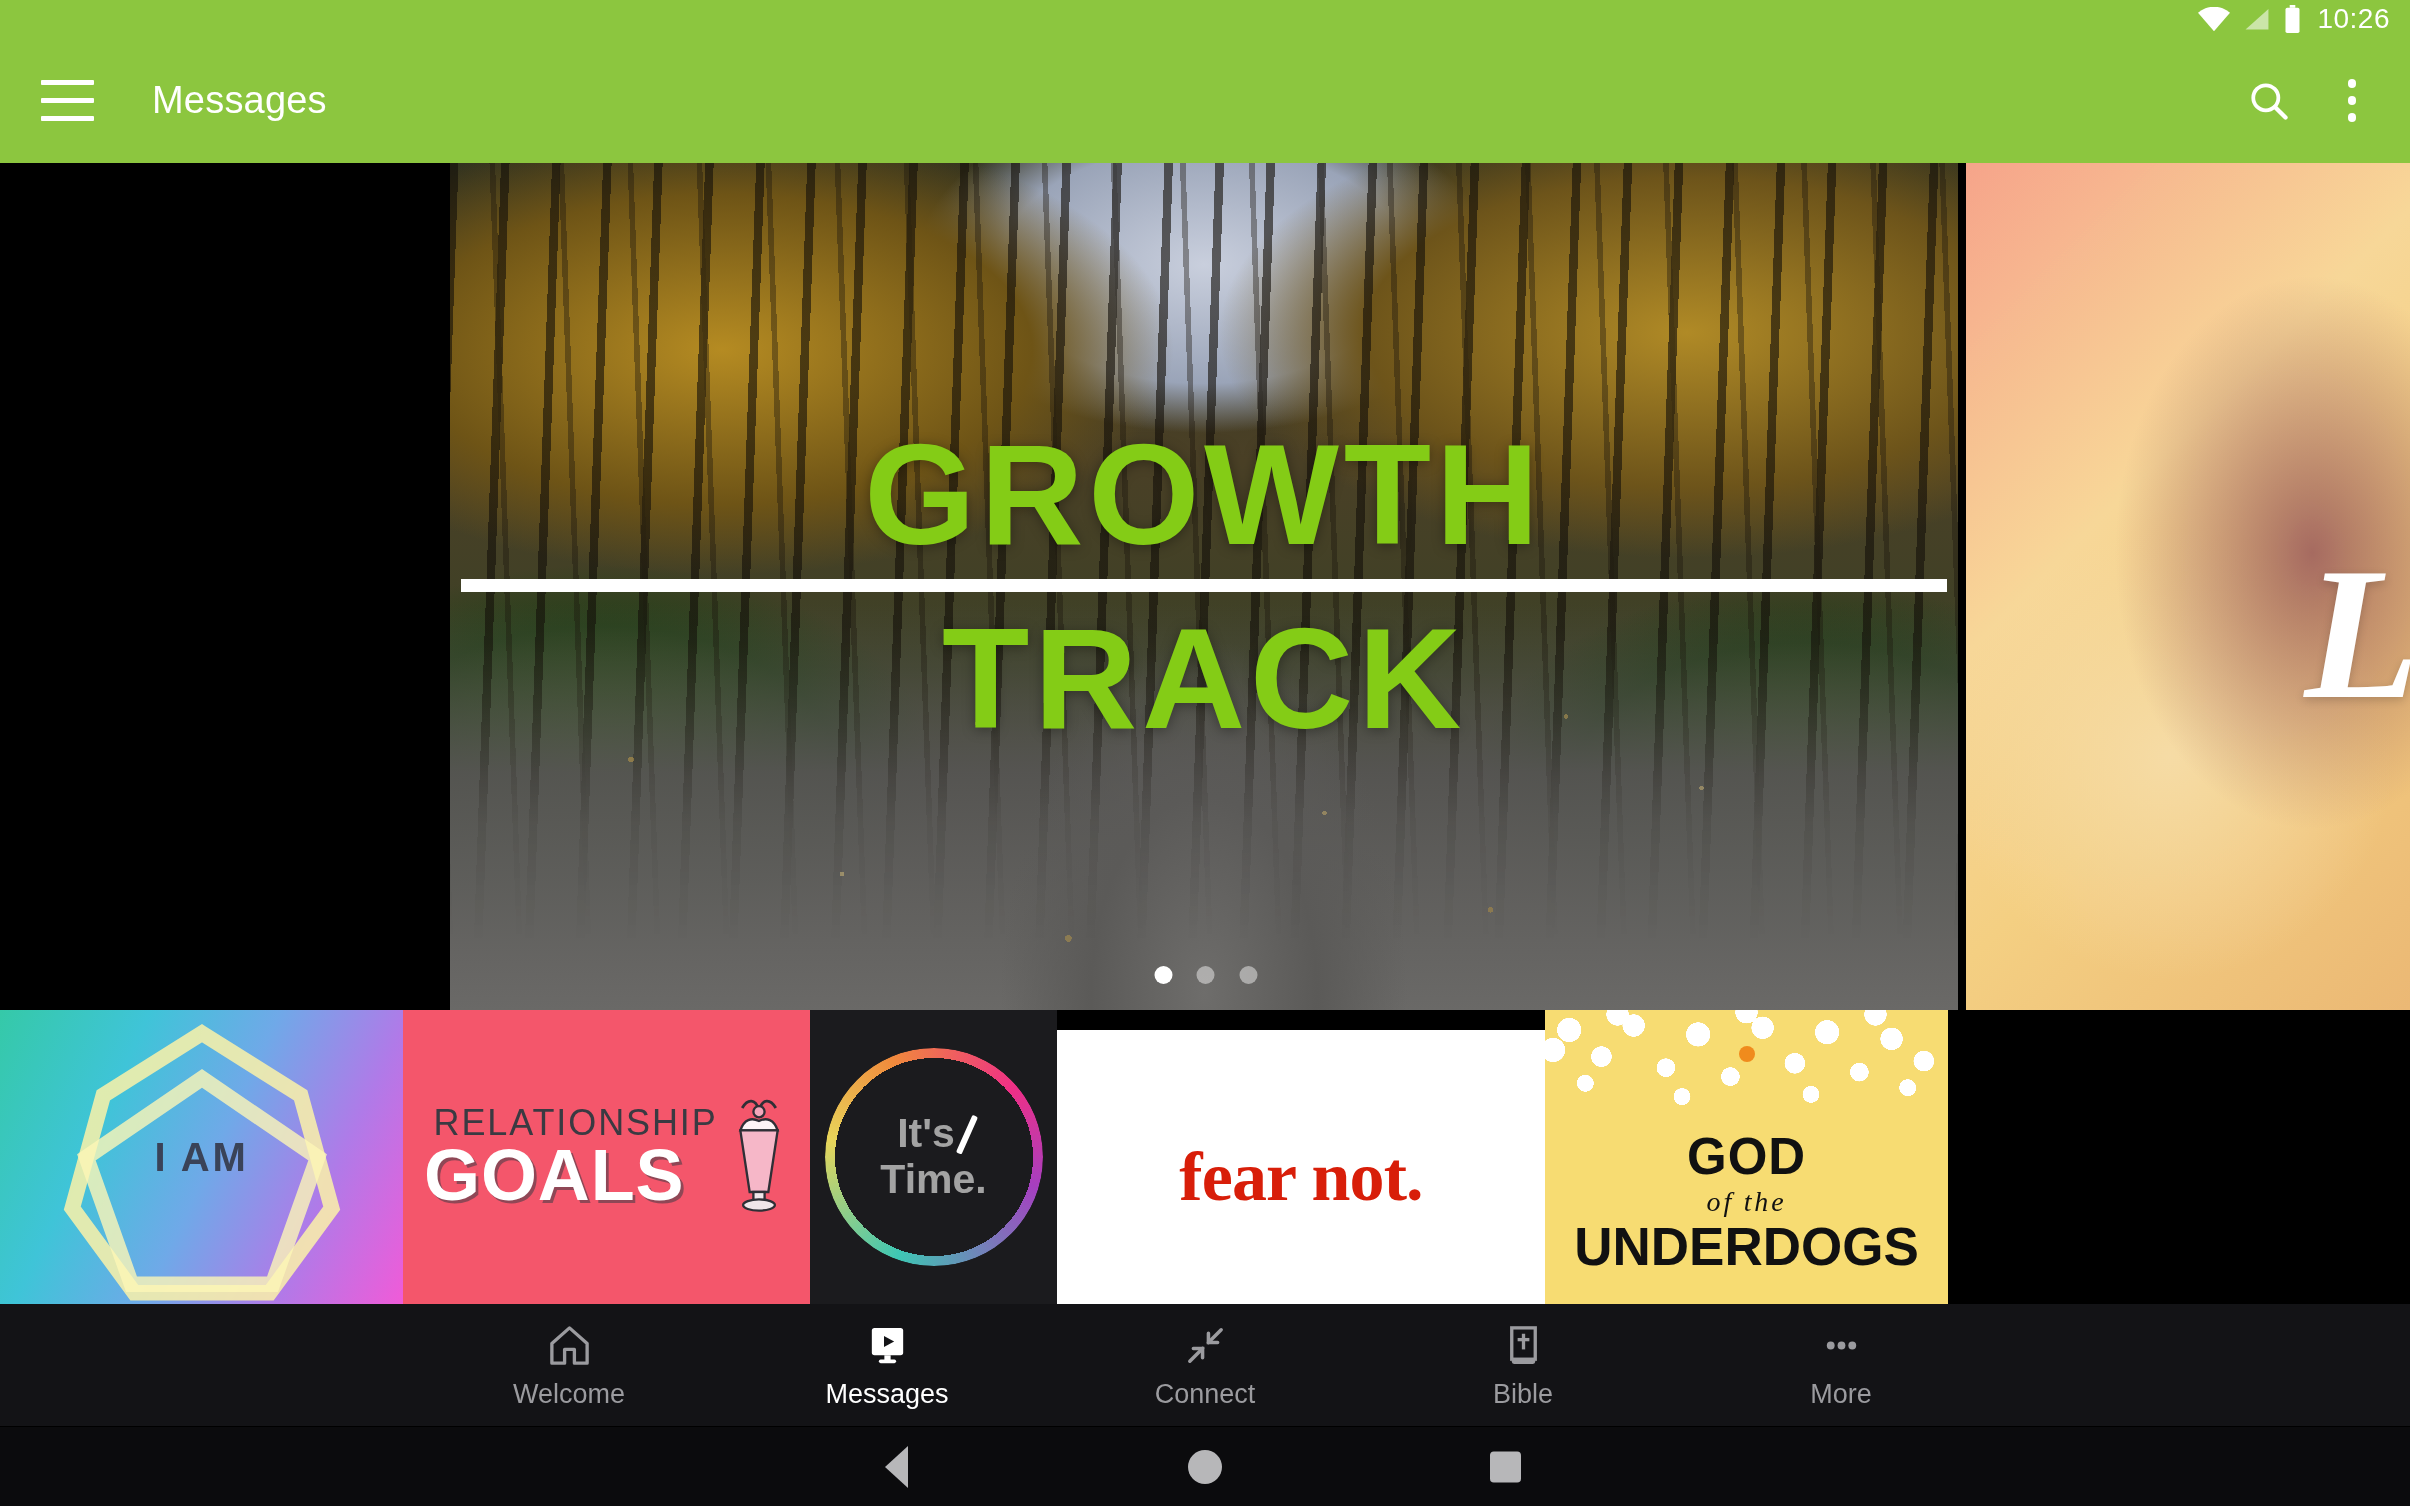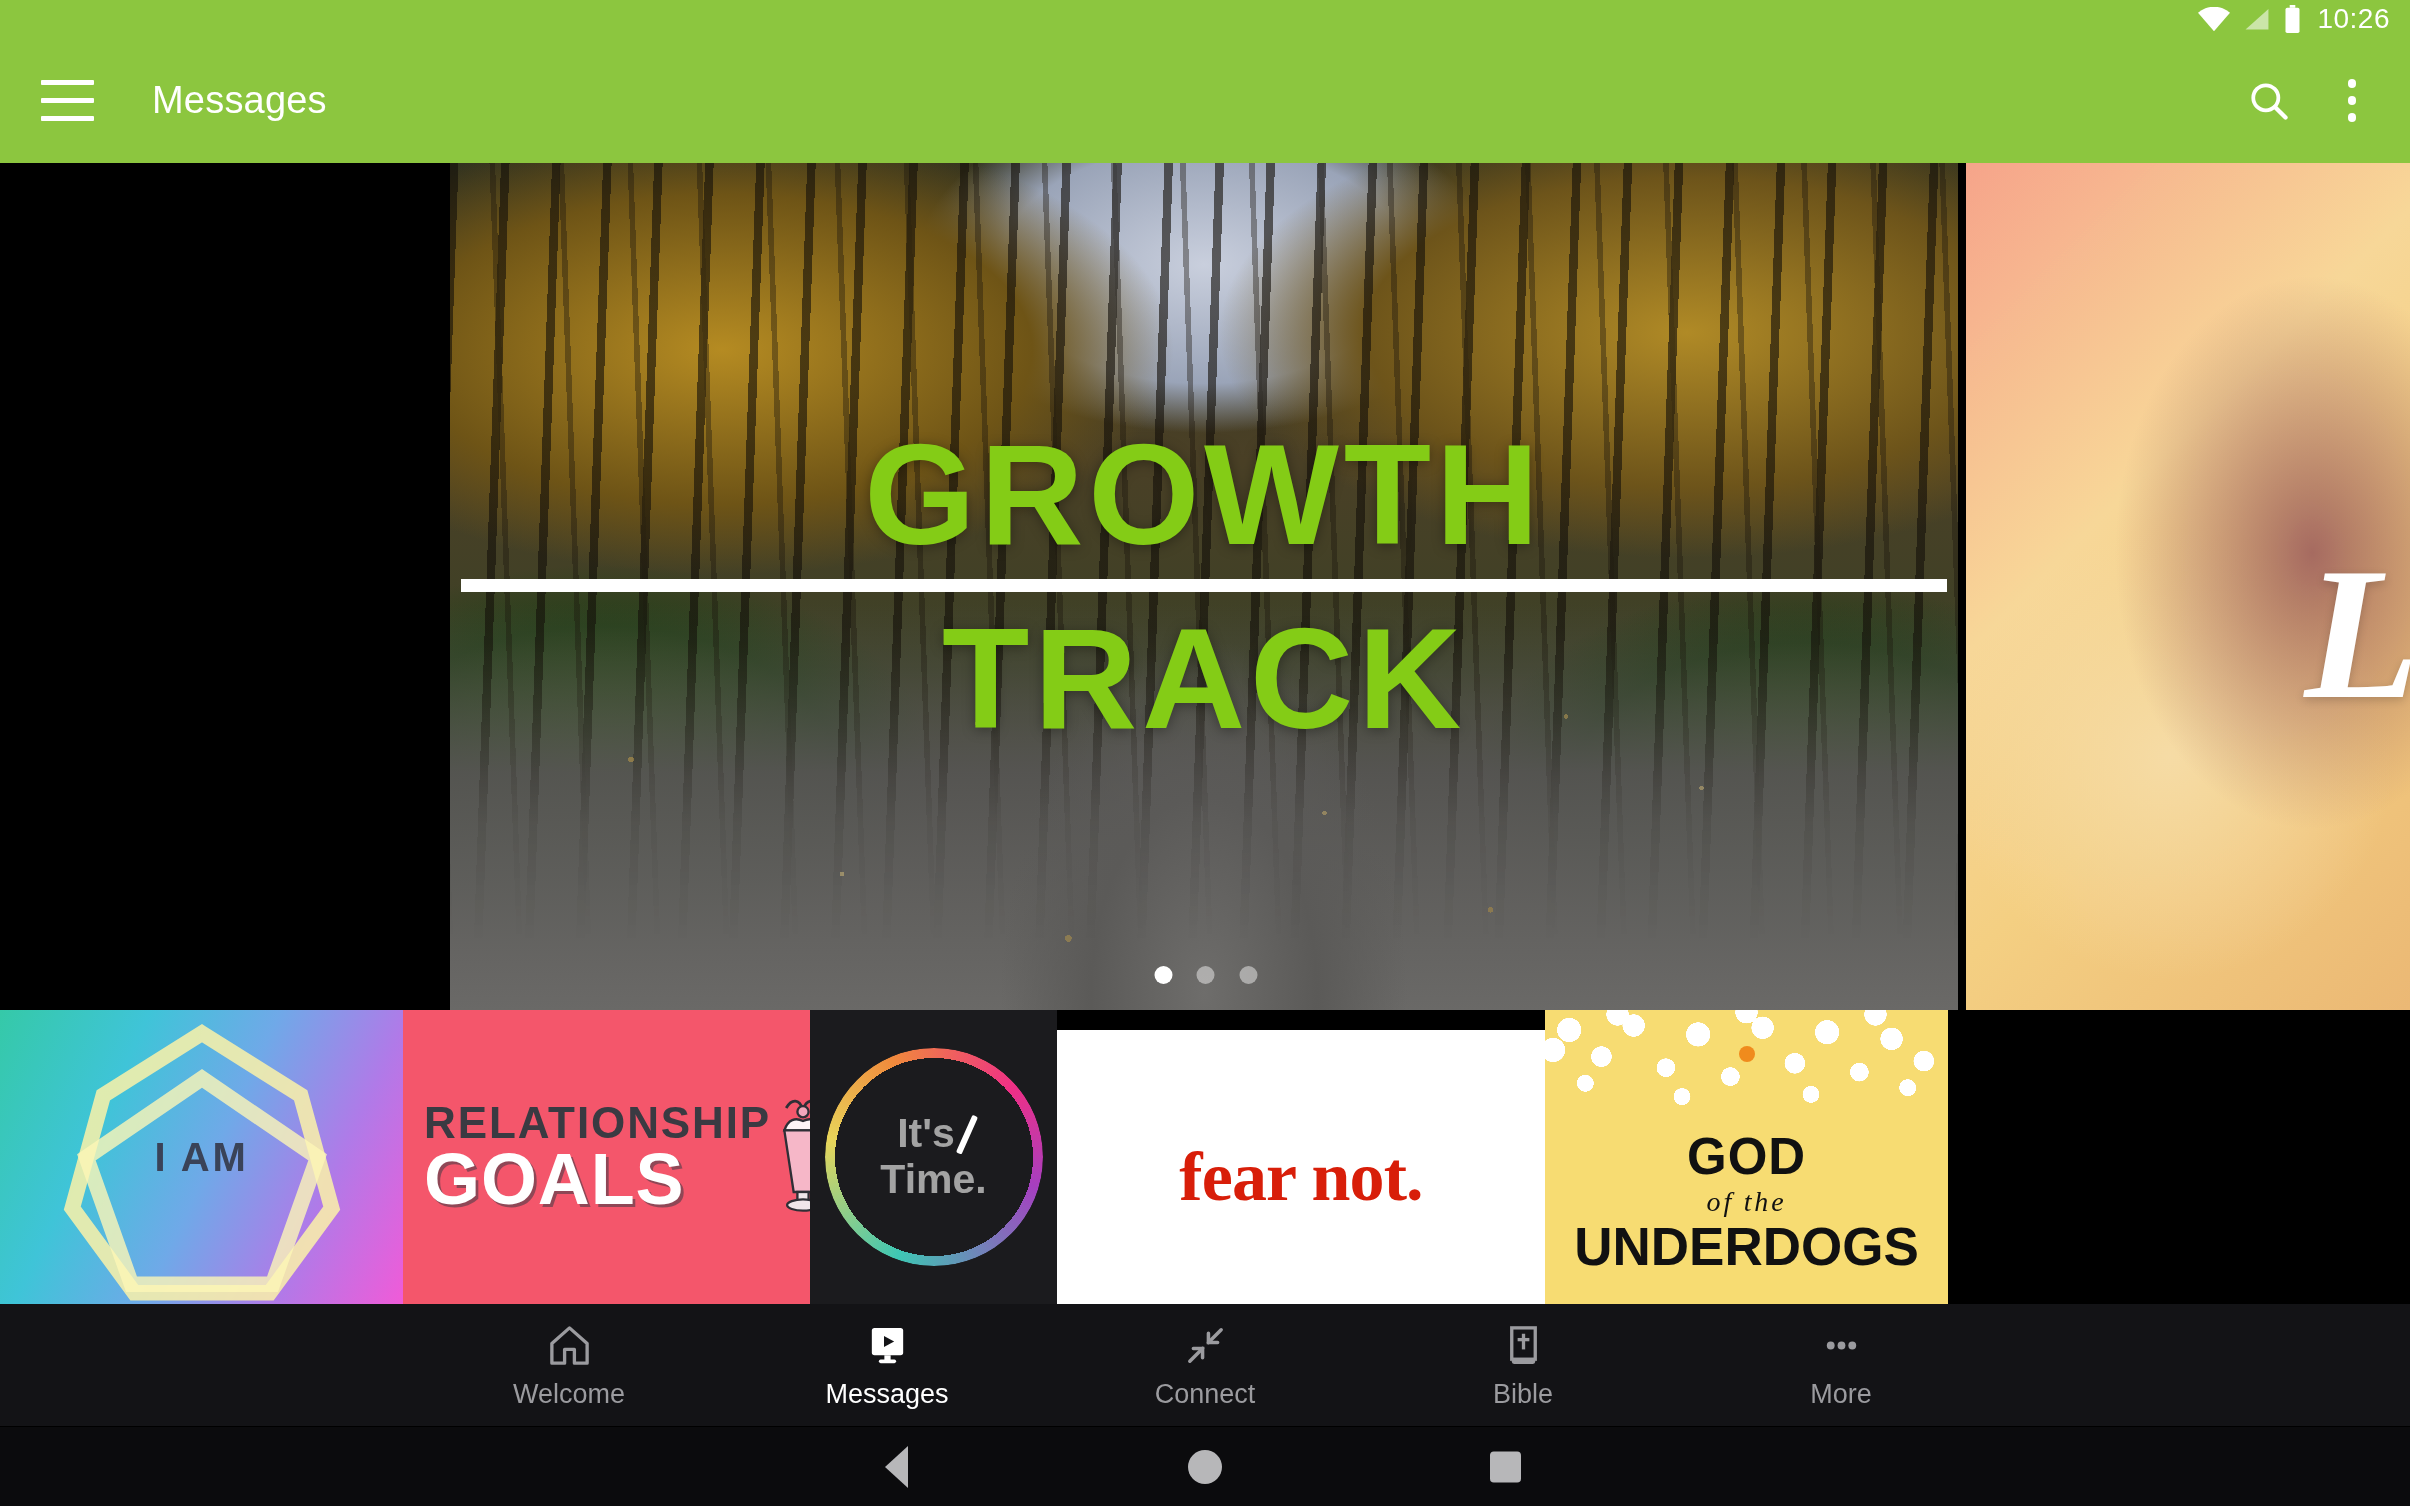--- a/index.html
+++ b/index.html
@@ -115,7 +115,7 @@
   .rel-wrap{ position:absolute; left:21px; right:21px; top:50%; transform:translateY(-50%);
              display:flex; align-items:center; }
   .rel-txt{ flex:1; }
-  .rel-1{ color:#3a3a42; font-weight:700; font-size:44px; letter-spacing:1.9px; line-height:1;text-align:center; }
+  .rel-1{ color:#3a3a42; font-weight:400; font-size:36px; letter-spacing:1.9px; line-height:1;text-align:center; }
   .rel-2{ color:#fff; font-weight:700; font-size:72px; letter-spacing:0.9px; line-height:.95;
           text-shadow:2.8px 2.8px 0 rgba(60,60,70,.55); }
   .shake{ width:58px; height:122px; position:relative; margin-left:3.8px; }

